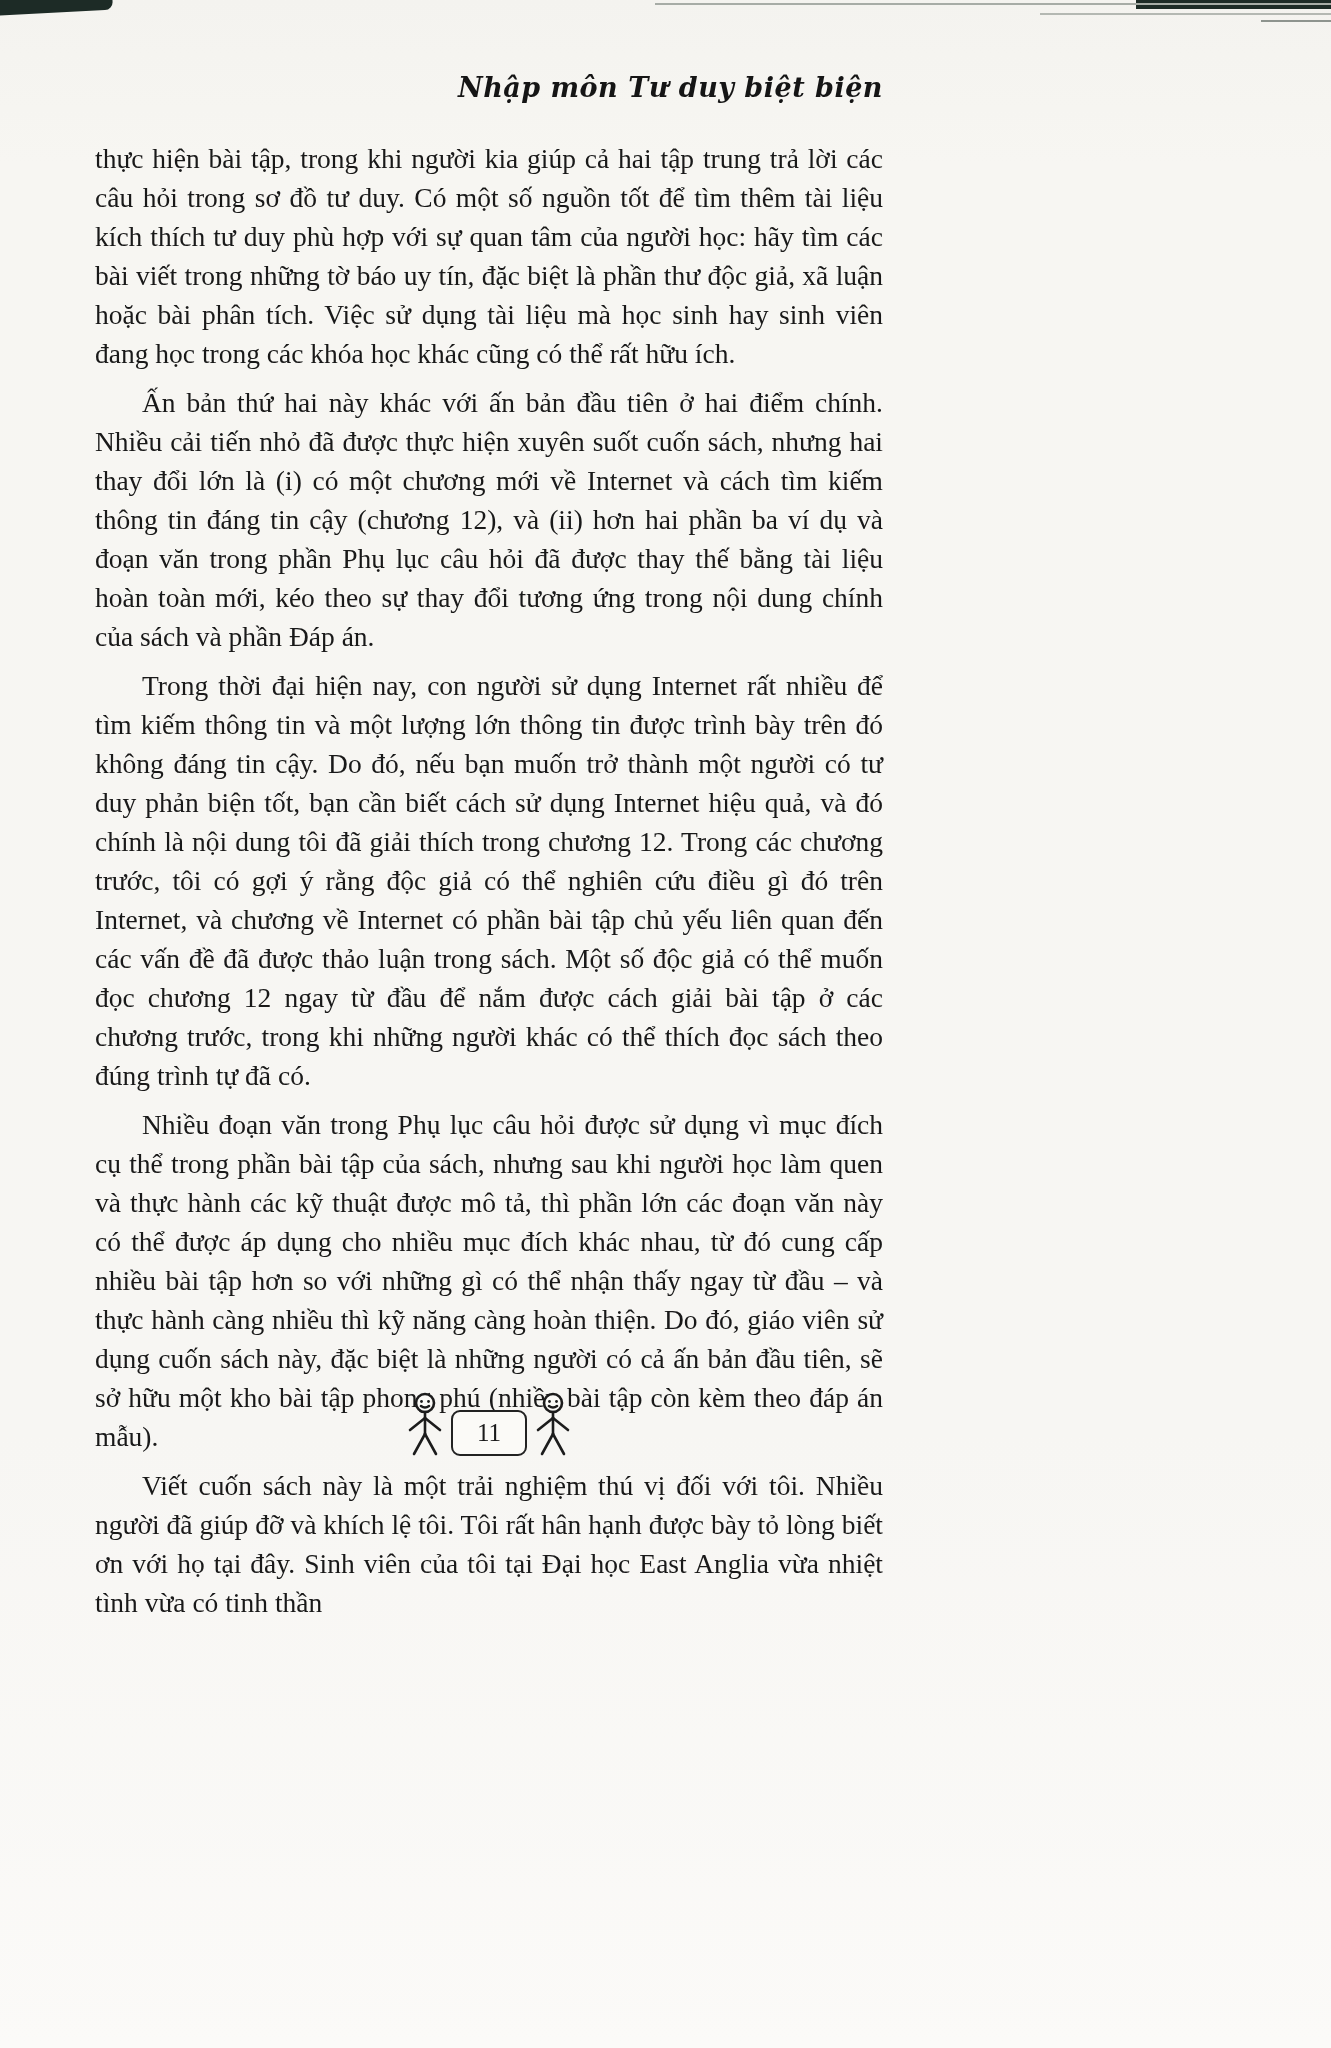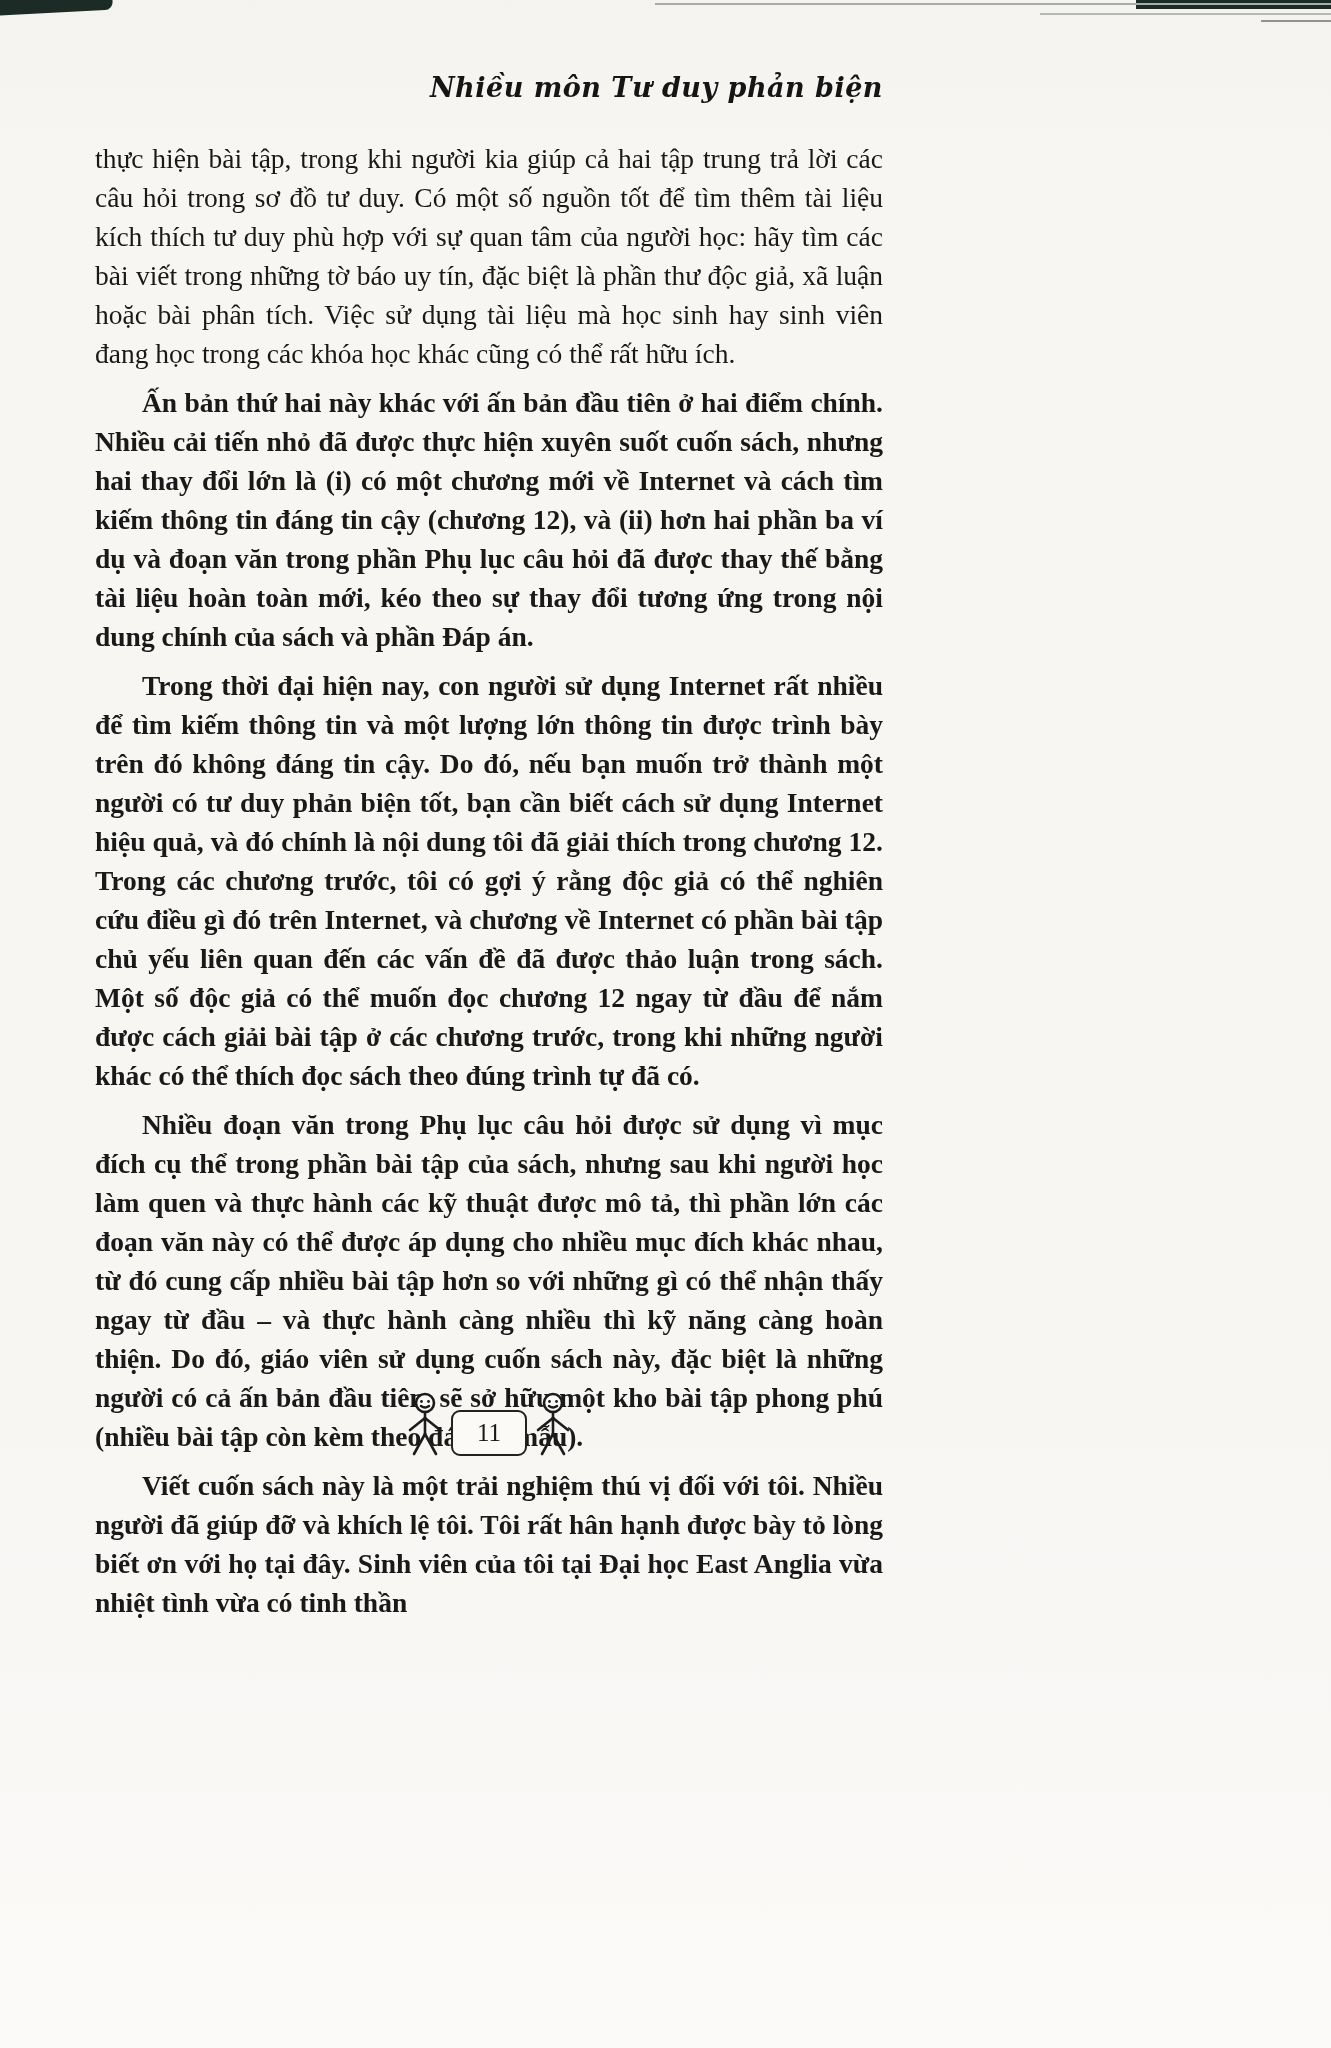--- a/index.html
+++ b/index.html
@@ -130,7 +130,7 @@
   <div class="scanline-2"></div>
   <div class="scanline-3"></div>
 
-  <div class="running-header">Nhiều môn Tư duy phản biện</div>
+  <div class="running-header">Nhập môn Tư duy biệt biện</div>
 
   <div class="text-block">
     <p>thực hiện bài tập, trong khi người kia giúp cả hai tập trung trả lời các câu hỏi trong sơ đồ tư duy. Có một số nguồn tốt để tìm thêm tài liệu kích thích tư duy phù hợp với sự quan tâm của người học: hãy tìm các bài viết trong những tờ báo uy tín, đặc biệt là phần thư độc giả, xã luận hoặc bài phân tích. Việc sử dụng tài liệu mà học sinh hay sinh viên đang học trong các khóa học khác cũng có thể rất hữu ích.</p>

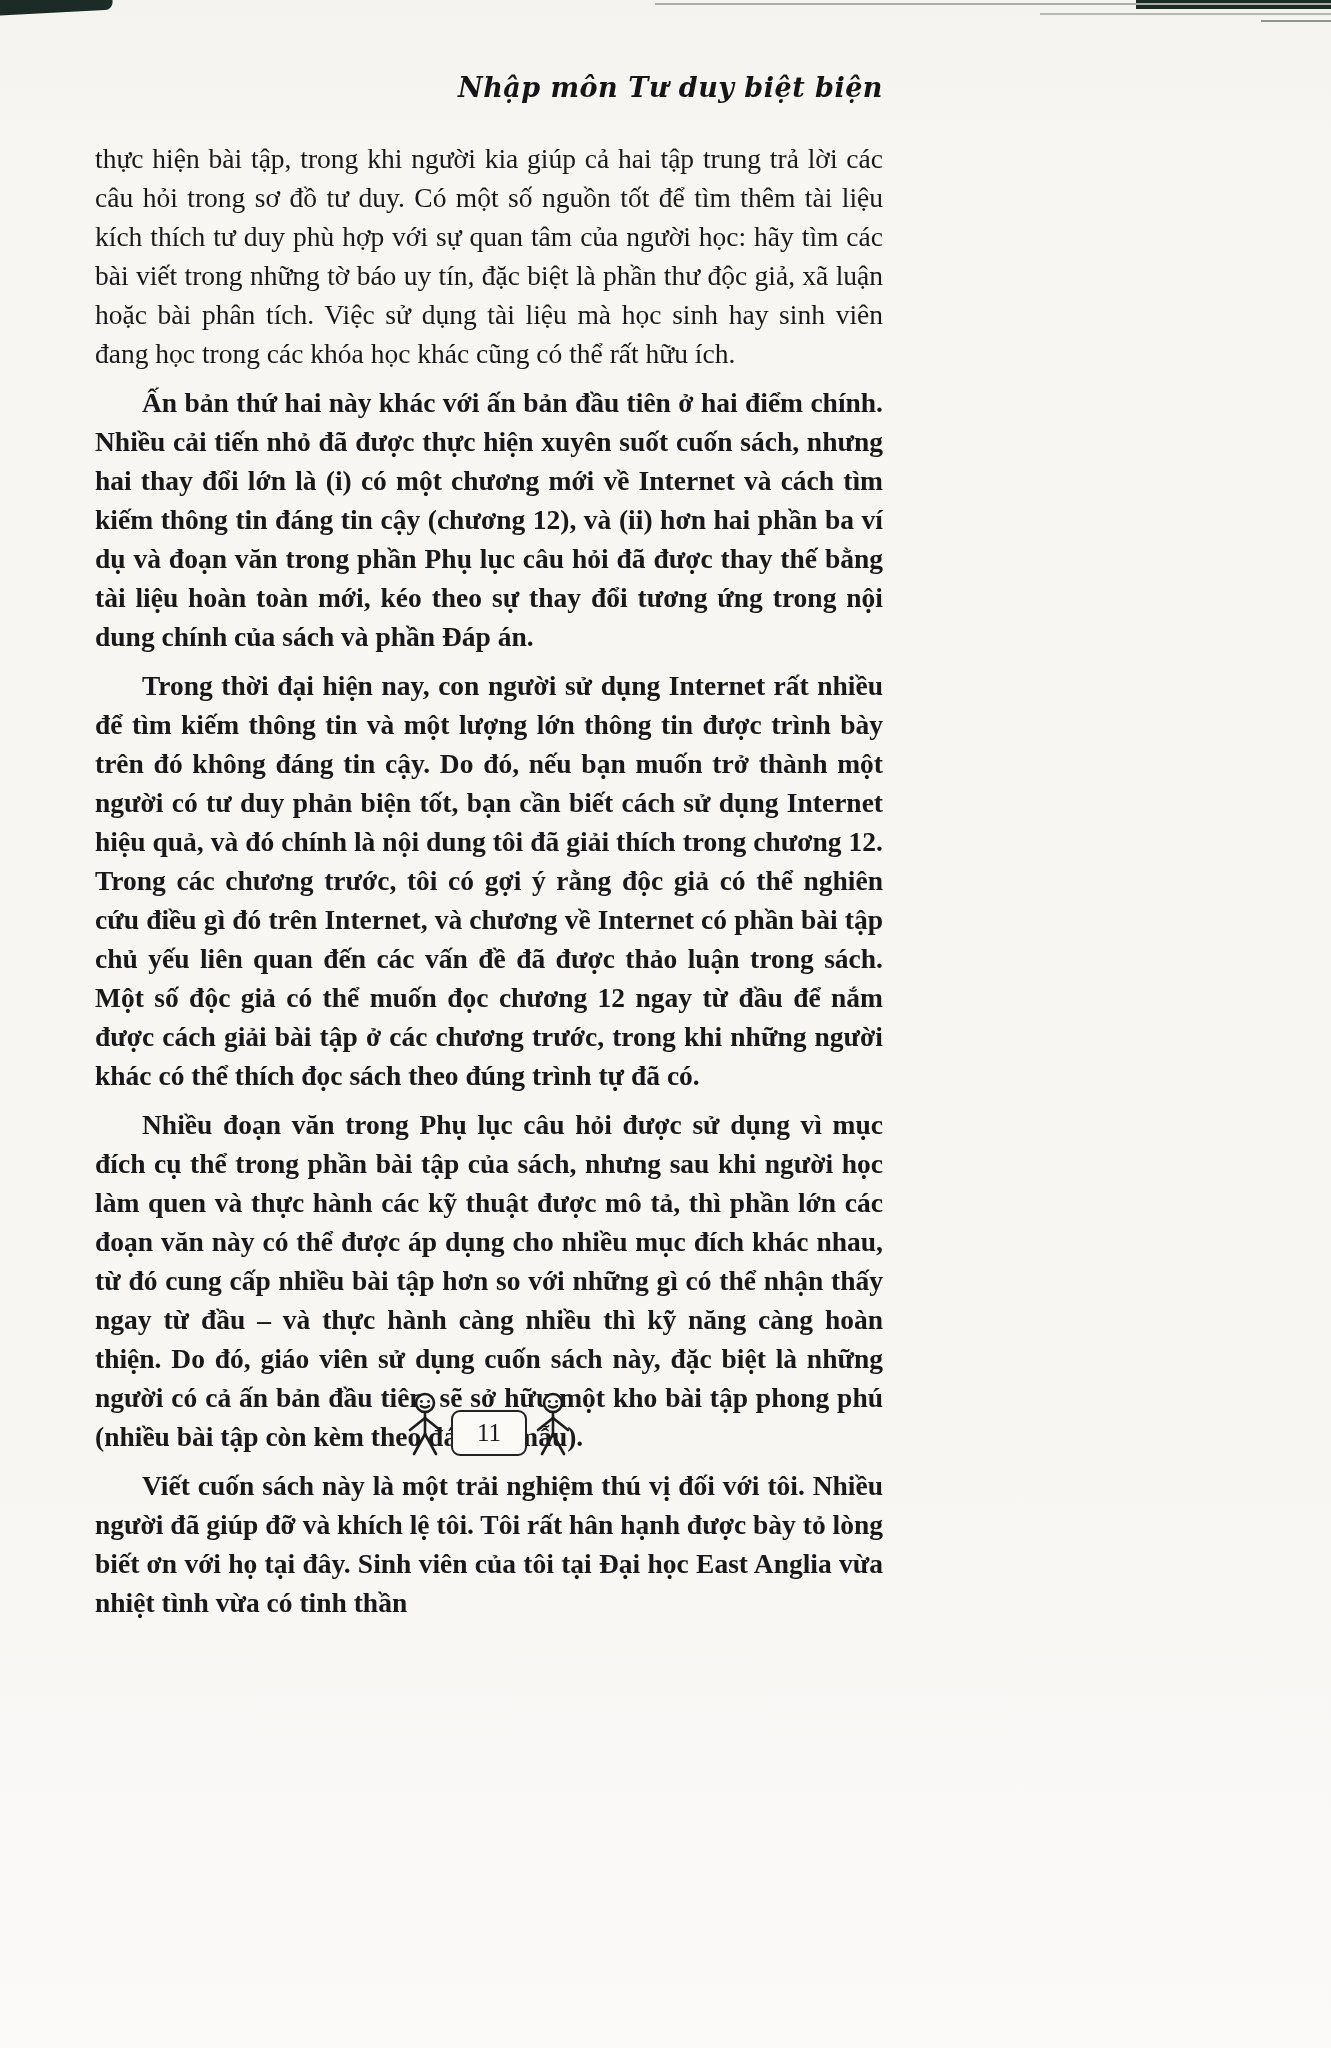--- a/index.html
+++ b/index.html
@@ -84,7 +84,6 @@
   }
   .text-block p.indent {
     text-indent: 47px;
-    font-weight: bold;
   }
 
   

